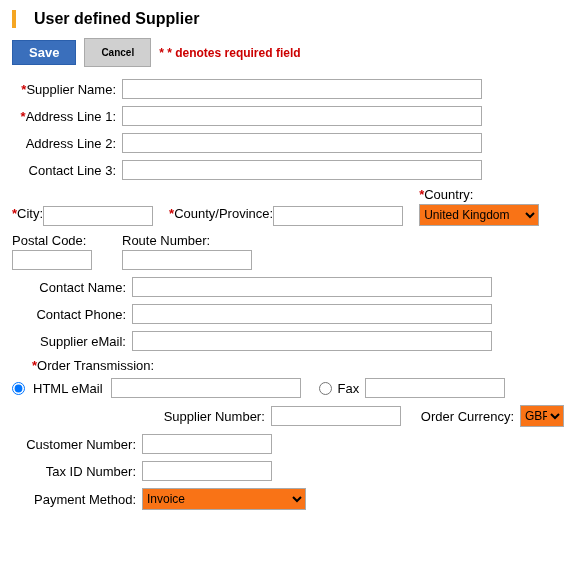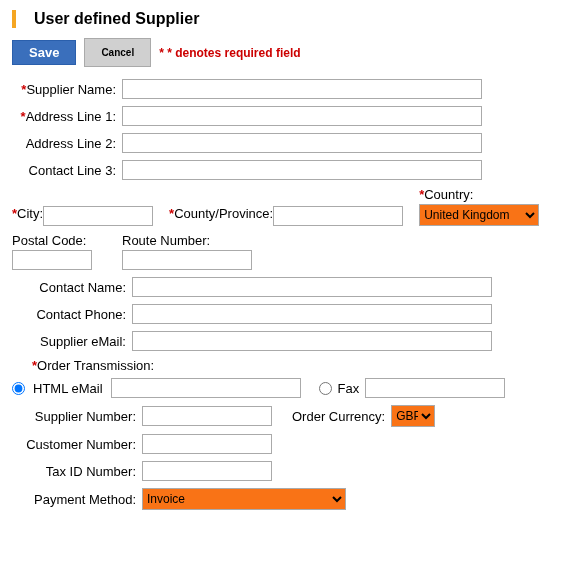--- a/index.html
+++ b/index.html
@@ -217,7 +217,7 @@
       </div>
     </div>
 
-    <div style="display:flex; align-items:center; margin-bottom:7px;">
+    <div style="display:flex; align-items:center; margin-bottom:7px;justify-content:flex-end;">
       <span style="min-width:130px; text-align:right; padding-right:6px; font-size:13px; white-space:nowrap;">Supplier Number:</span>
       <input type="text" style="width: 130px; border: 1px solid rgb(170, 170, 170); height: 20px; font-size: 12px; padding: 1px 3px;" value="">
       <div class="order-currency-section">

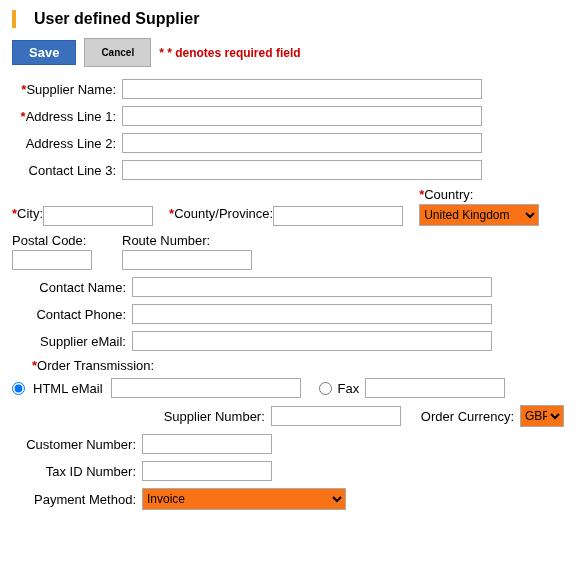--- a/index.html
+++ b/index.html
@@ -244,7 +244,7 @@
 
     <div style="display:flex; align-items:center; margin-bottom:7px;">
       <span style="min-width:130px; text-align:right; padding-right:6px; font-size:13px; white-space:nowrap;">Payment Method:</span>
-      <select style="width:204px;">
+      <select style="width:164px;">
         <option selected="">Invoice</option>
         <option>Credit Card</option>
         <option>Purchase Order</option>

